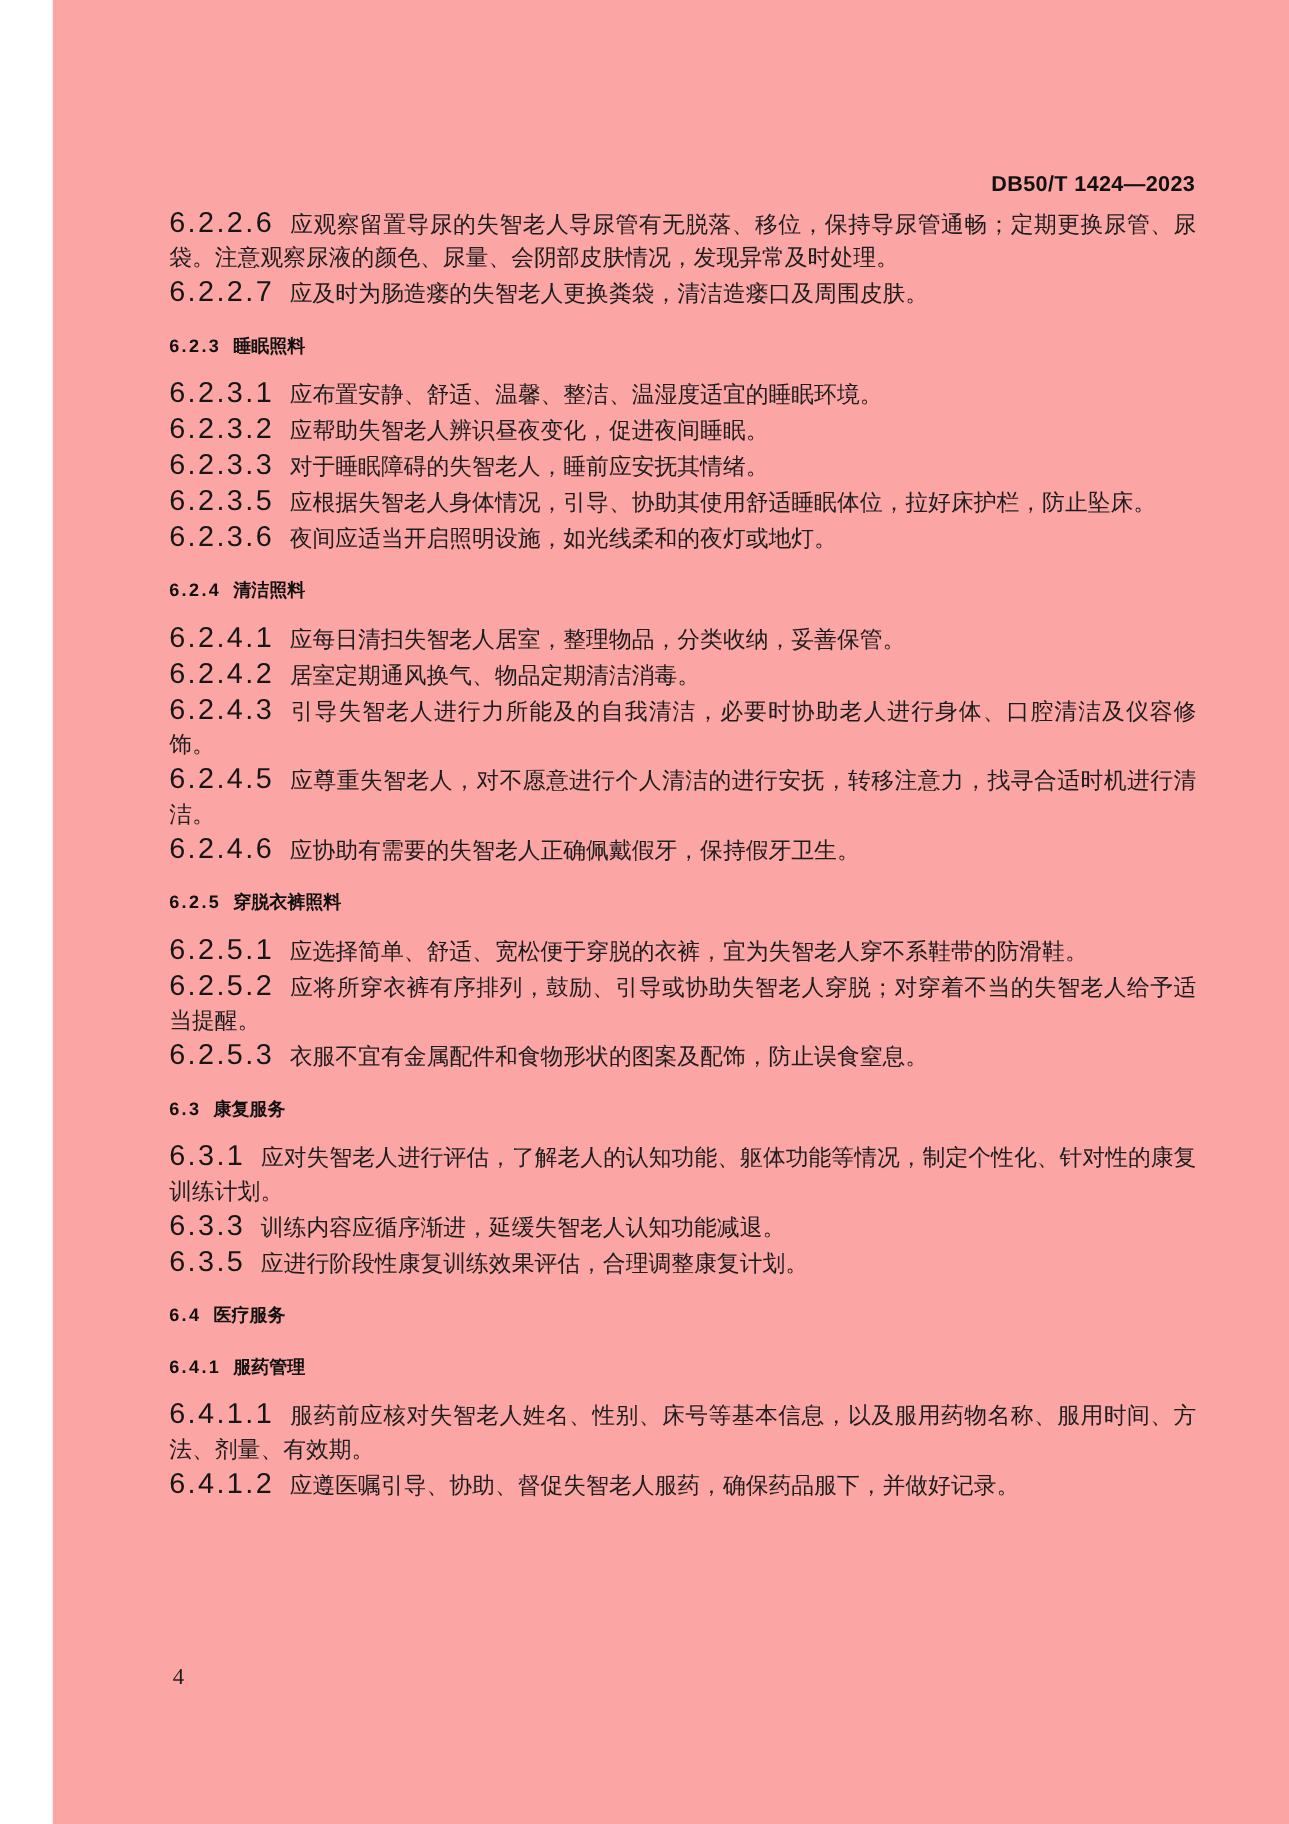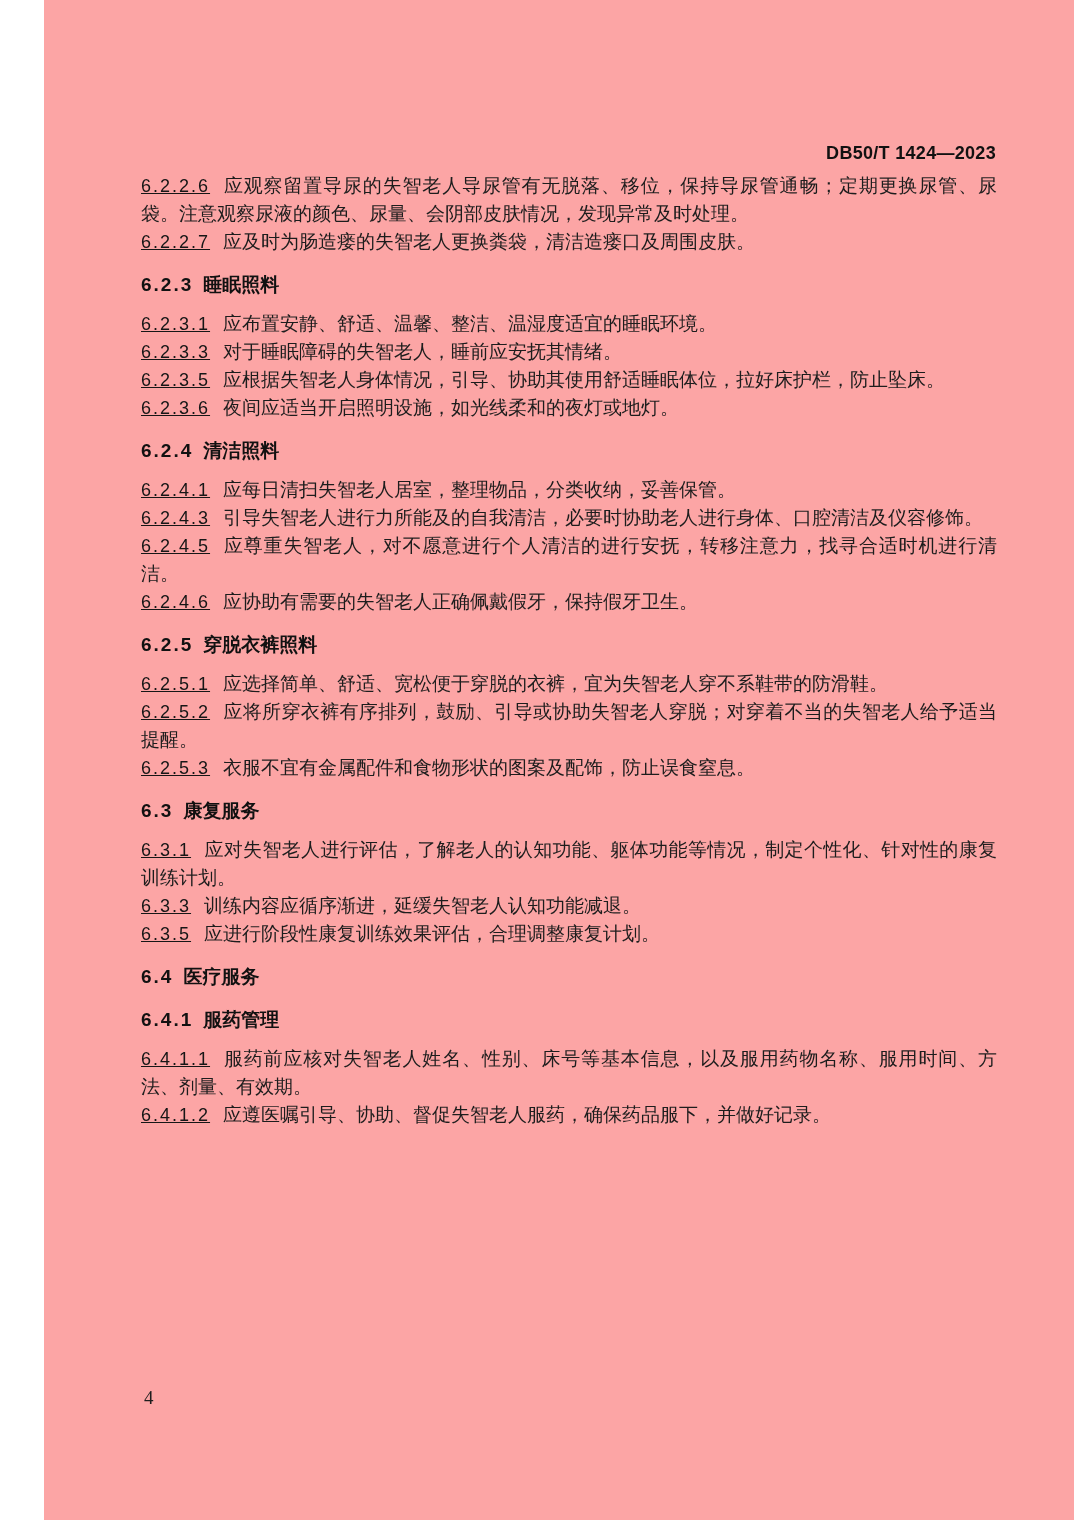--- a/index.html
+++ b/index.html
@@ -38,12 +38,11 @@
   }
   p.clause .num {
     font-family: "Liberation Sans", sans-serif;
-    font-size: 18px;
+    font-size: 24px;
     letter-spacing: 2px;
     margin-right: 13px;
     white-space: nowrap;
     color: #161616;
-    text-decoration: underline;
   }
   h3.heading {
     font-family: "Liberation Sans", sans-serif;

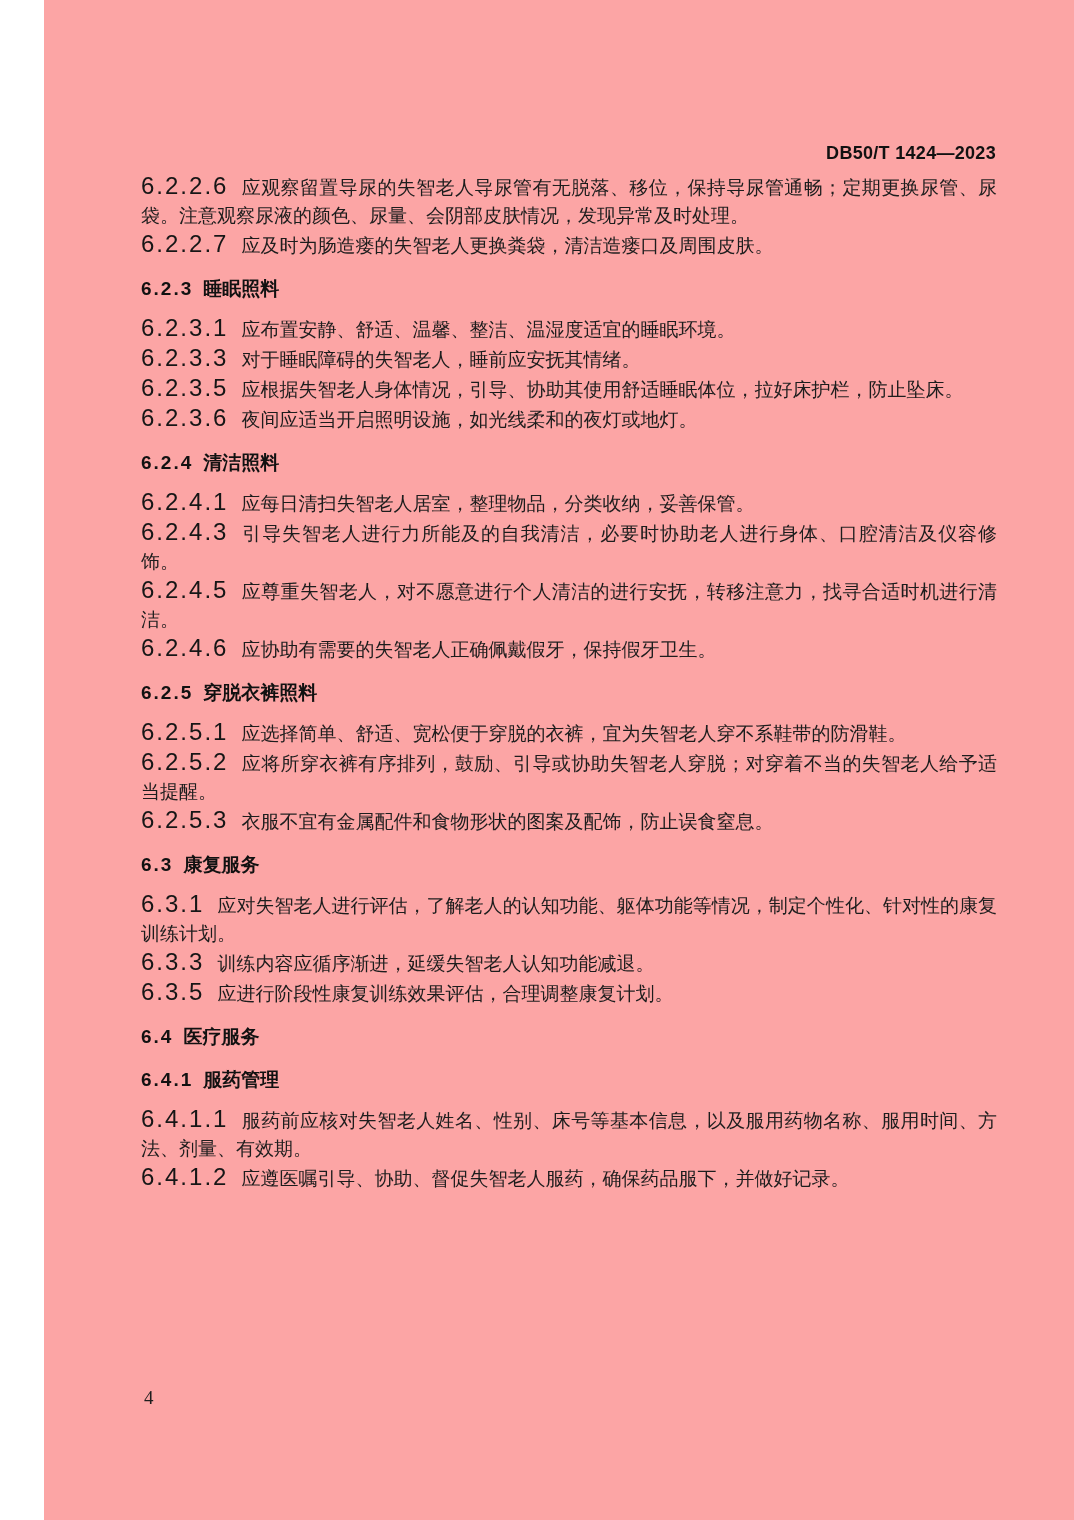--- a/index.html
+++ b/index.html
@@ -46,7 +46,7 @@
   }
   h3.heading {
     font-family: "Liberation Sans", sans-serif;
-    font-size: 19px;
+    font-size: 15px;
     line-height: 28px;
     font-weight: 700;
     color: #111;

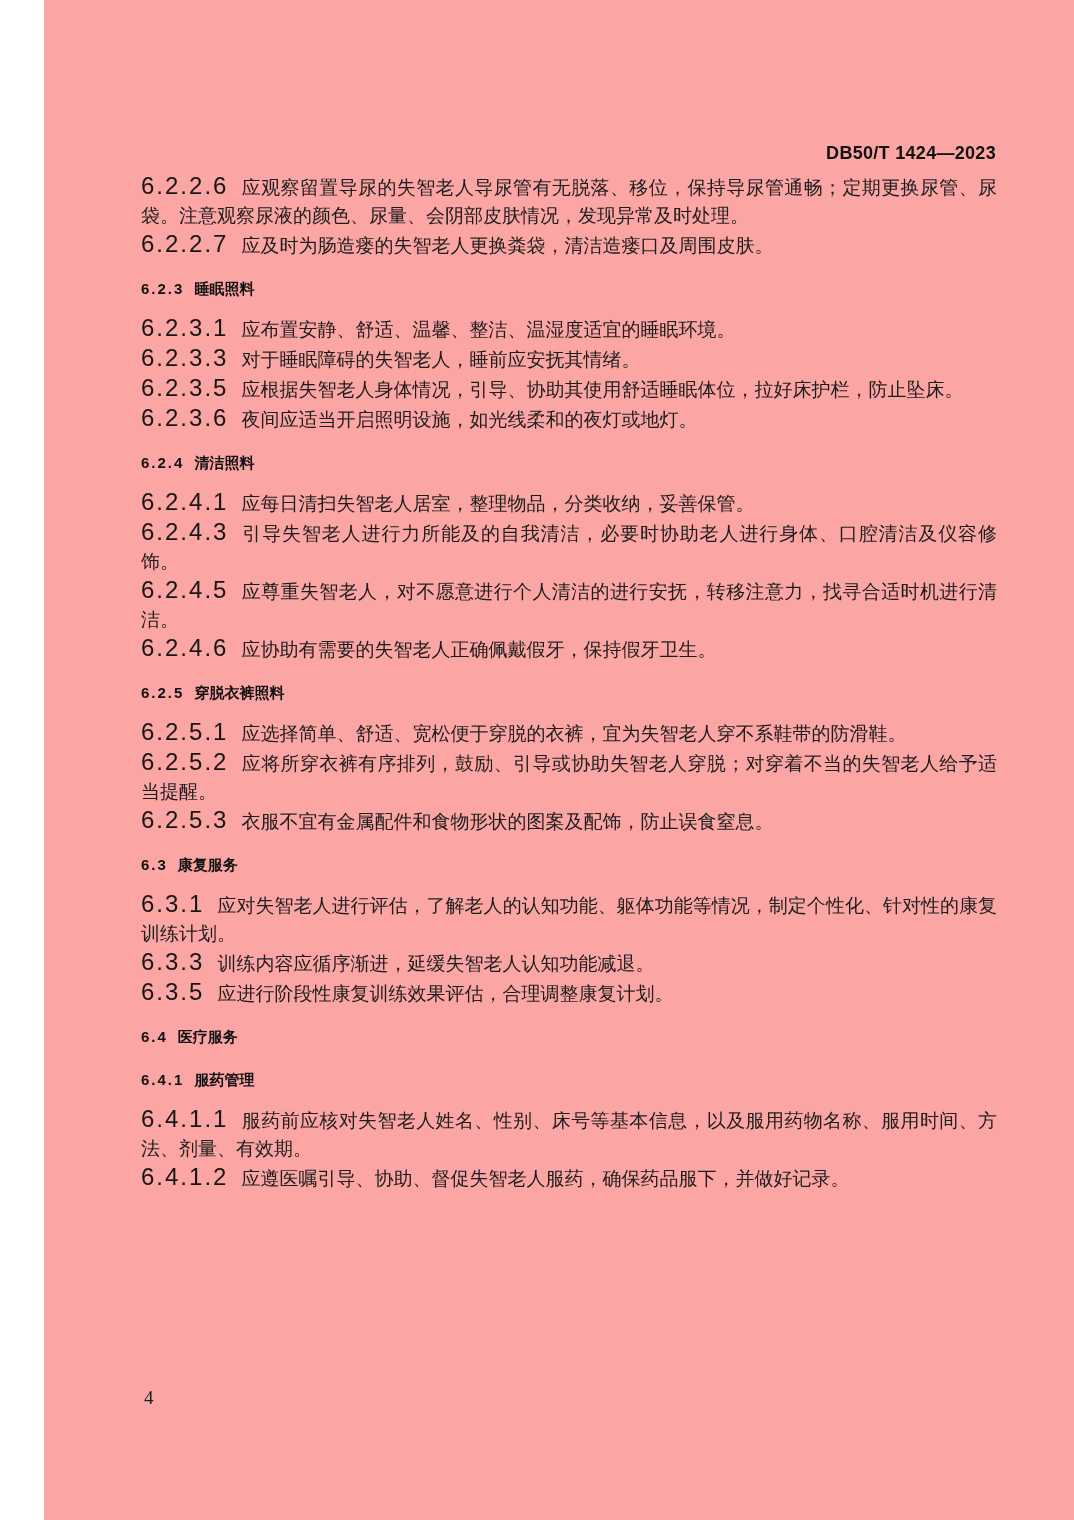--- a/index.html
+++ b/index.html
@@ -77,6 +77,7 @@
       <p class="clause"><span class="num">6.2.2.7</span><span class="txt">应及时为肠造瘘的失智老人更换粪袋，清洁造瘘口及周围皮肤。</span></p>
       <h3 class="heading"><span class="num">6.2.3</span><span class="txt">睡眠照料</span></h3>
       <p class="clause"><span class="num">6.2.3.1</span><span class="txt">应布置安静、舒适、温馨、整洁、温湿度适宜的睡眠环境。</span></p>
+      <p class="clause"><span class="num">6.2.3.2</span><span class="txt">应帮助失智老人辨识昼夜变化，促进夜间睡眠。</span></p>
       <p class="clause"><span class="num">6.2.3.3</span><span class="txt">对于睡眠障碍的失智老人，睡前应安抚其情绪。</span></p>
       <p class="clause"><span class="num">6.2.3.5</span><span class="txt">应根据失智老人身体情况，引导、协助其使用舒适睡眠体位，拉好床护栏，防止坠床。</span></p>
       <p class="clause"><span class="num">6.2.3.6</span><span class="txt">夜间应适当开启照明设施，如光线柔和的夜灯或地灯。</span></p>

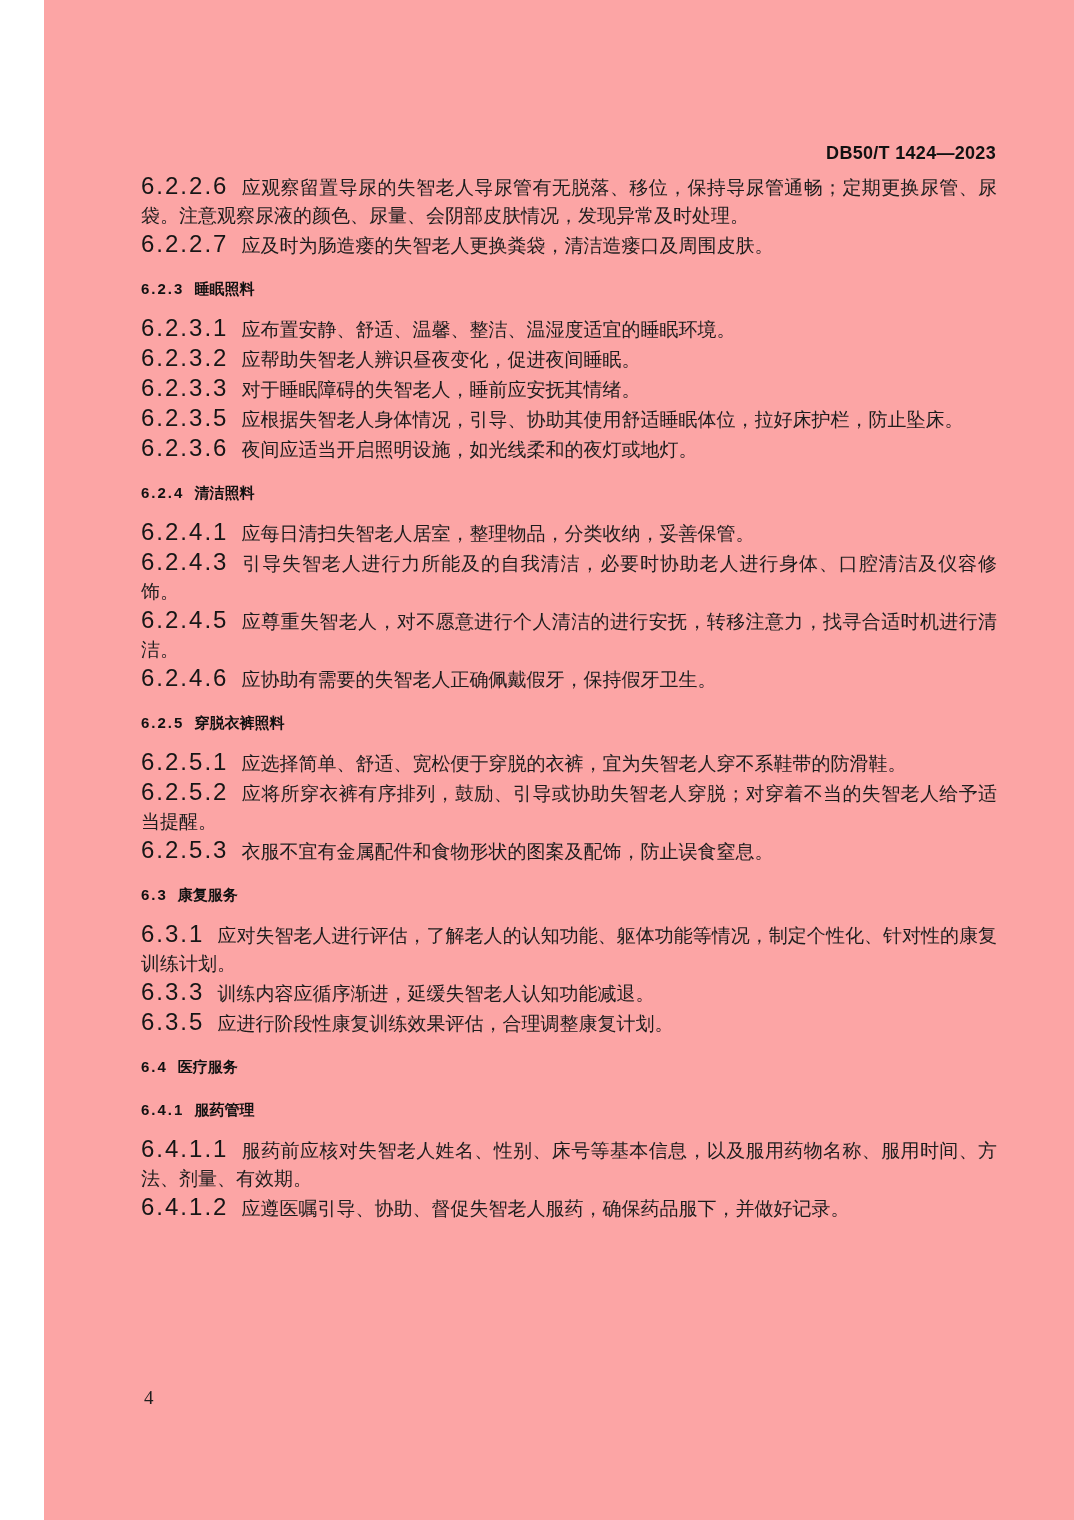--- a/index.html
+++ b/index.html
@@ -83,6 +83,7 @@
       <p class="clause"><span class="num">6.2.3.6</span><span class="txt">夜间应适当开启照明设施，如光线柔和的夜灯或地灯。</span></p>
       <h3 class="heading"><span class="num">6.2.4</span><span class="txt">清洁照料</span></h3>
       <p class="clause"><span class="num">6.2.4.1</span><span class="txt">应每日清扫失智老人居室，整理物品，分类收纳，妥善保管。</span></p>
+      <p class="clause"><span class="num">6.2.4.2</span><span class="txt">居室定期通风换气、物品定期清洁消毒。</span></p>
       <p class="clause"><span class="num">6.2.4.3</span><span class="txt">引导失智老人进行力所能及的自我清洁，必要时协助老人进行身体、口腔清洁及仪容修饰。</span></p>
       <p class="clause"><span class="num">6.2.4.5</span><span class="txt">应尊重失智老人，对不愿意进行个人清洁的进行安抚，转移注意力，找寻合适时机进行清洁。</span></p>
       <p class="clause"><span class="num">6.2.4.6</span><span class="txt">应协助有需要的失智老人正确佩戴假牙，保持假牙卫生。</span></p>

